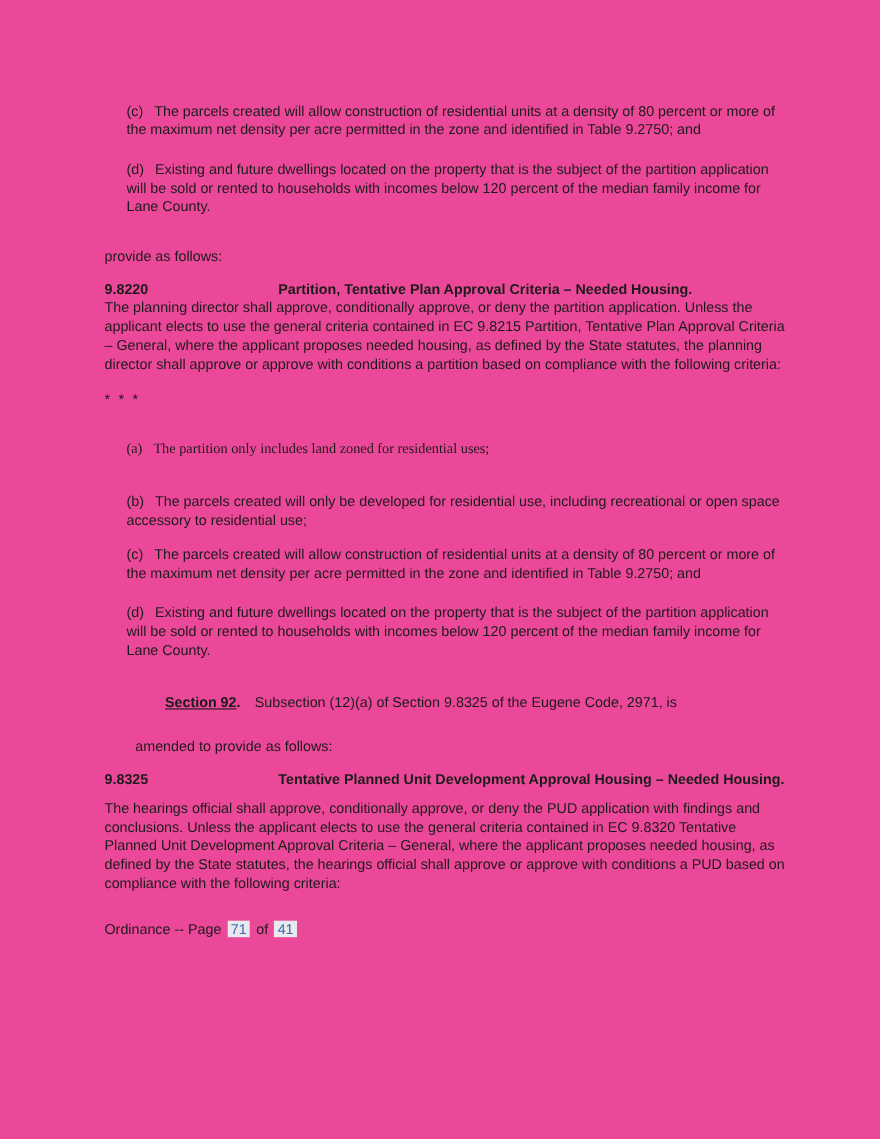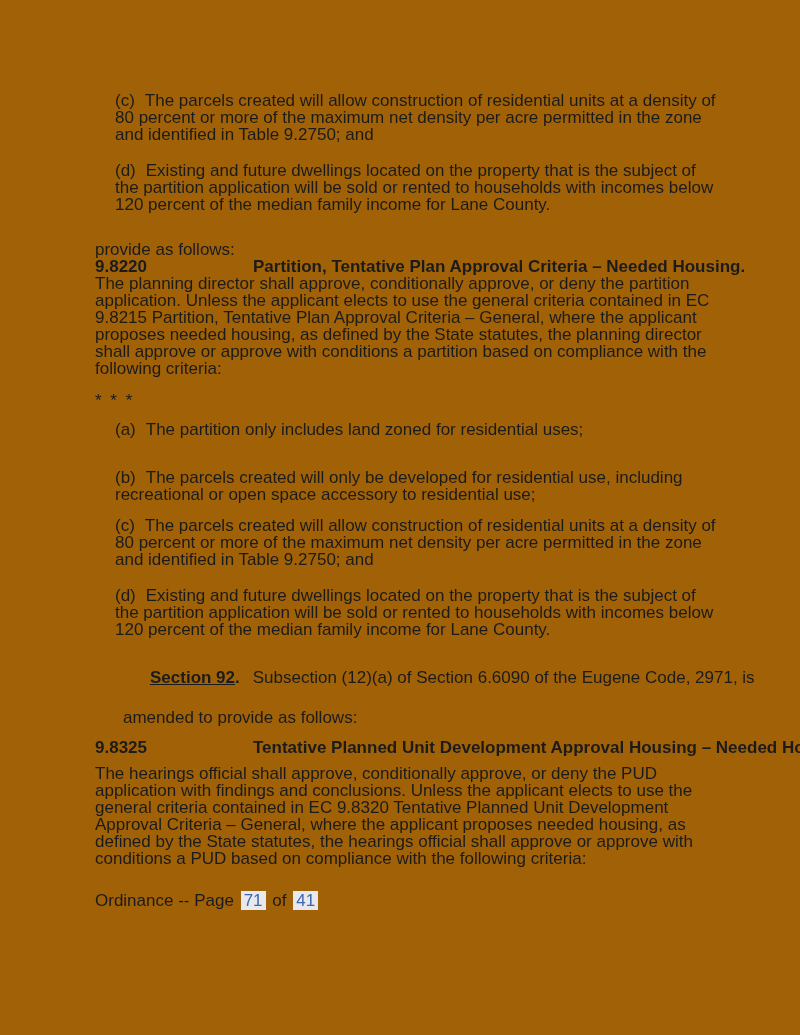--- a/index.html
+++ b/index.html
@@ -11,9 +11,9 @@
     position: relative;
     width: 800px;
     height: 1035px;
-    background: #a16207;
+    background: #ec4899;
     font-family: "Liberation Sans", "DejaVu Sans", sans-serif;
-    font-size: 17px;
+    font-size: 13px;
     line-height: 17px;
     color: #1b1b1b;
     overflow: hidden;

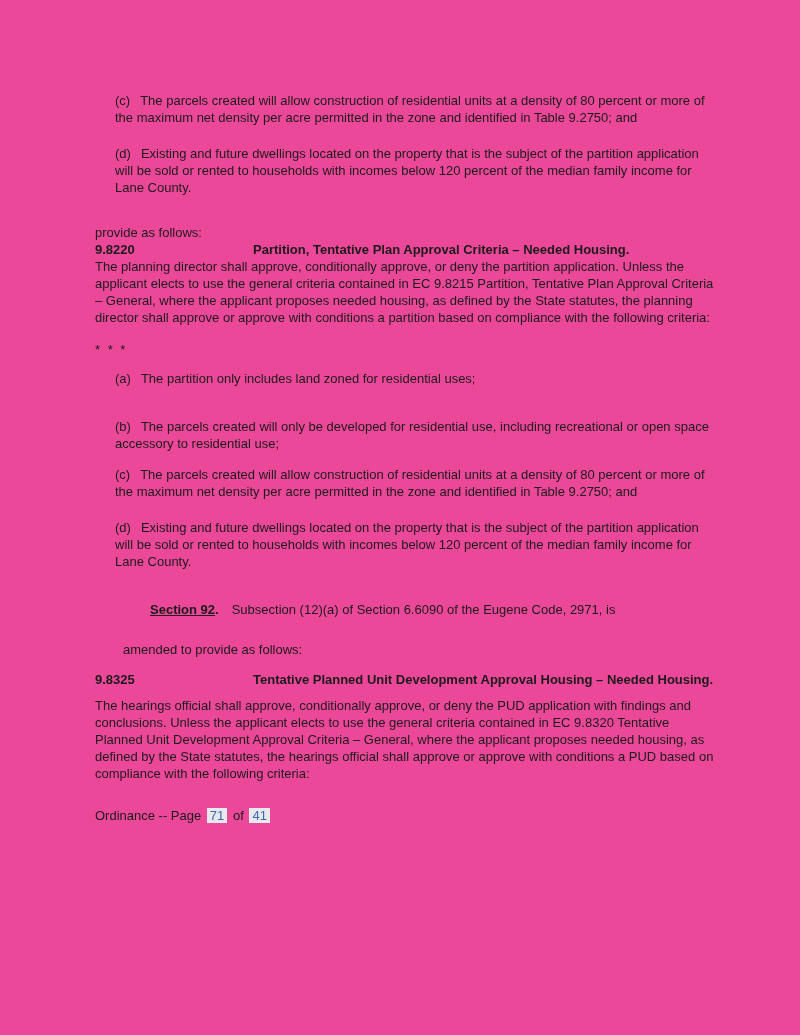--- a/index.html
+++ b/index.html
@@ -70,7 +70,7 @@
   .m-d1   { margin-top: 19px; }
   .m-s91a { margin-top: 34px; }
   .m-s91b { margin-top: 28px; }
-  .m-h1   { }
+  .m-h1   { margin-top: 13px; }
   .m-p1   { margin-top: 0;  }
   .m-st   { margin-top: 15px; }
   .m-i7   { margin-top: 16px; }

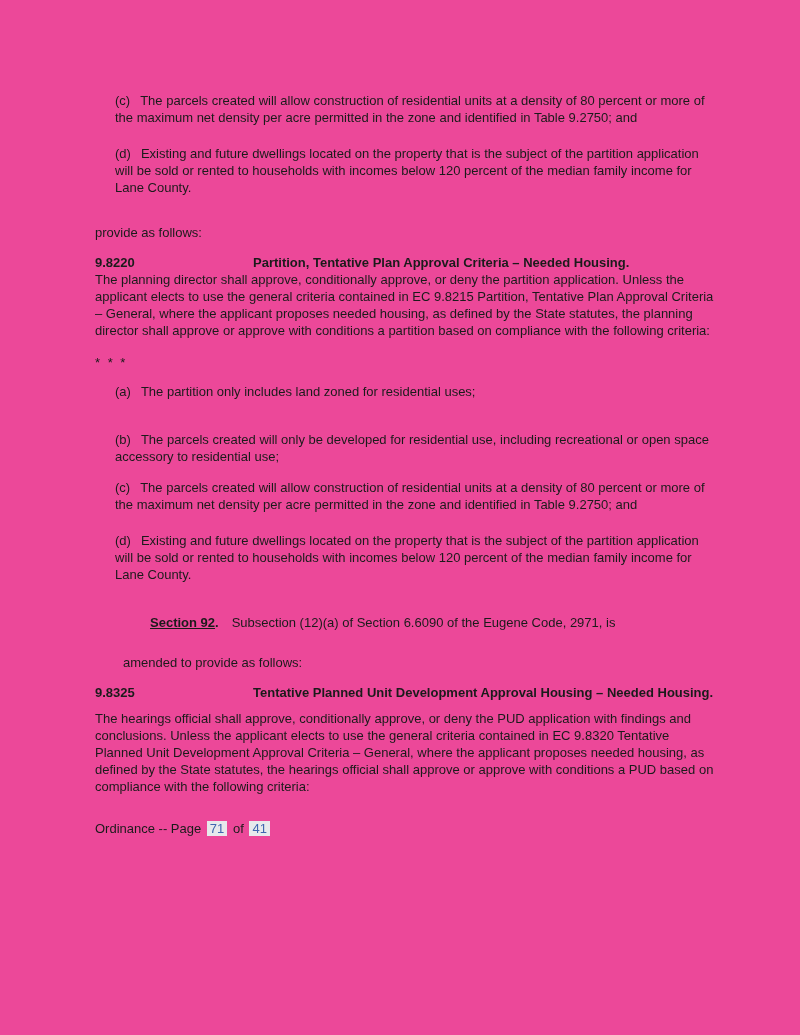--- a/index.html
+++ b/index.html
@@ -74,7 +74,7 @@
   .m-p1   { margin-top: 0;  }
   .m-st   { margin-top: 15px; }
   .m-i7   { margin-top: 16px; }
-  .m-a    { margin-top: 12px; }
+  .m-a    { margin-top: 28px; font-family: Liberation Serif, serif; }
   .m-b    { margin-top: 31px; }
   .m-c2   { margin-top: 14px; }
   .m-d2   { margin-top: 19px; }

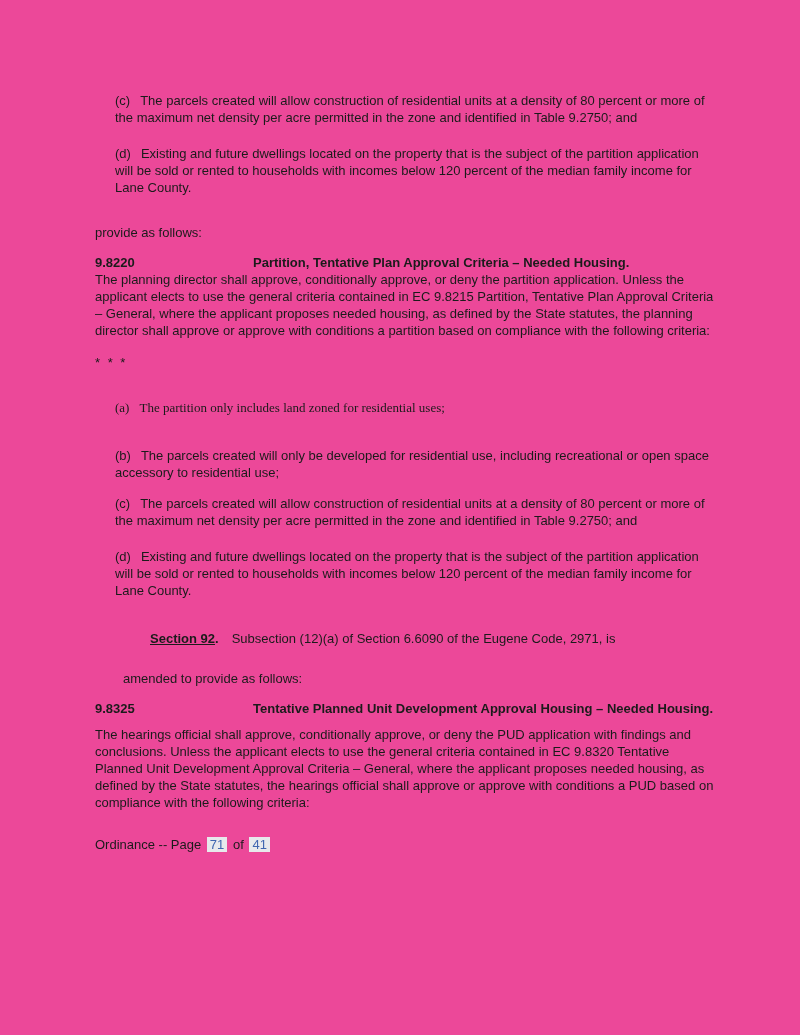--- a/index.html
+++ b/index.html
@@ -112,7 +112,7 @@
 
     <p class="indent-item m-d2"><span class="item-label">(d)</span><span>Existing and future dwellings located on the property that is the subject of the partition application will be sold or rented to households with incomes below 120 percent of the median family income for Lane County.</span></p>
 
-    <div class="sec-line first-indent m-s92a"><span class="sec-label"><span class="u">Section 92</span><span>.</span></span><span>Subsection (12)(a) of Section 6.6090 of the Eugene Code, 2971, is</span></div>
+    <div class="sec-line first-indent m-s92a"><span class="sec-label"><span class="u">Section 92</span><span>.</span></span><span>Subsection (12)(a) of Section 9.8325 of the Eugene Code, 2971, is</span></div>
 
     <div class="m-s92b">amended to provide as follows:</div>
 

